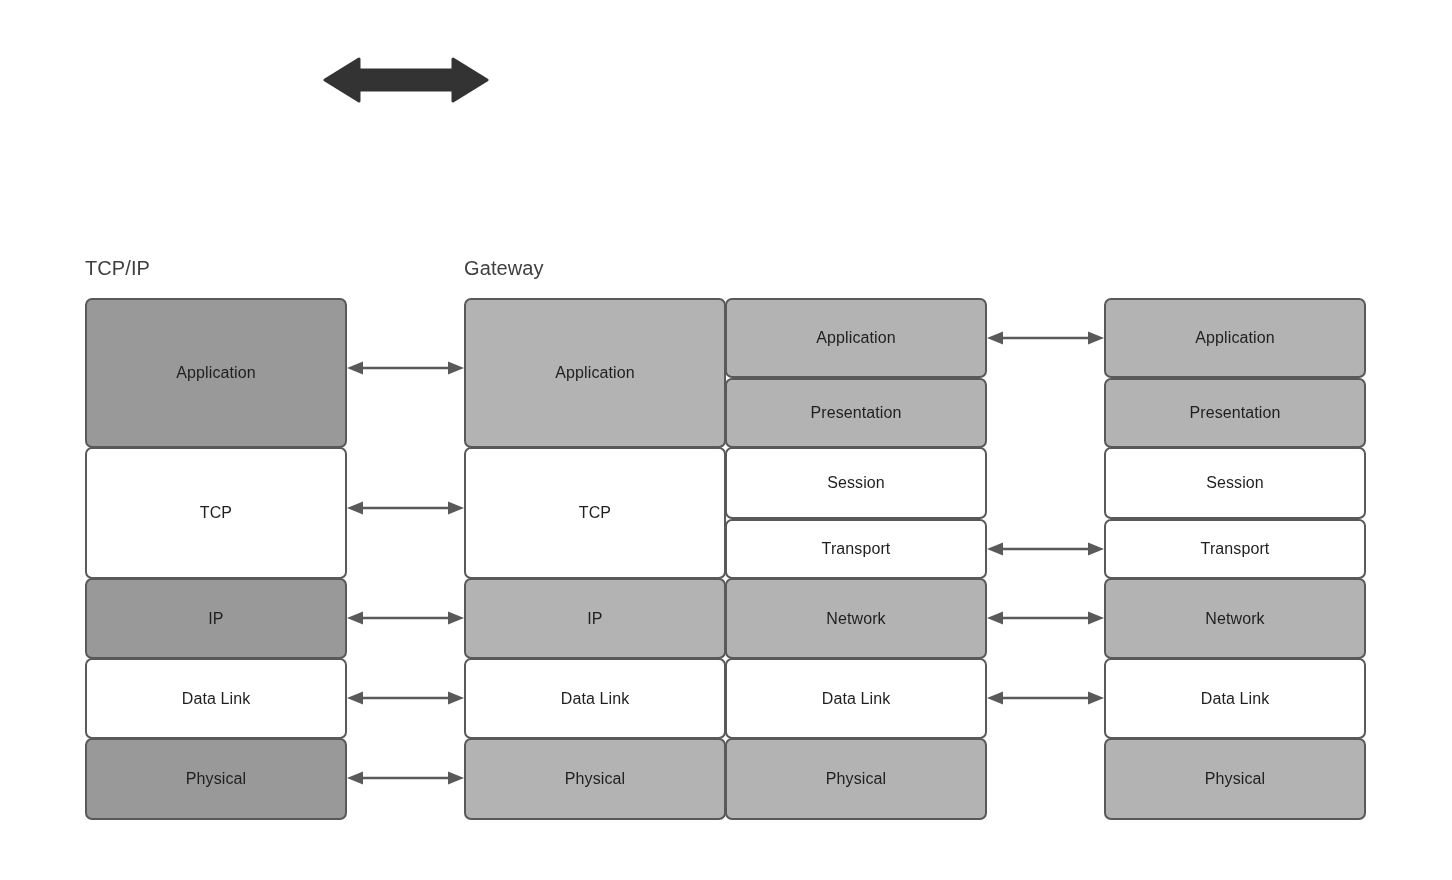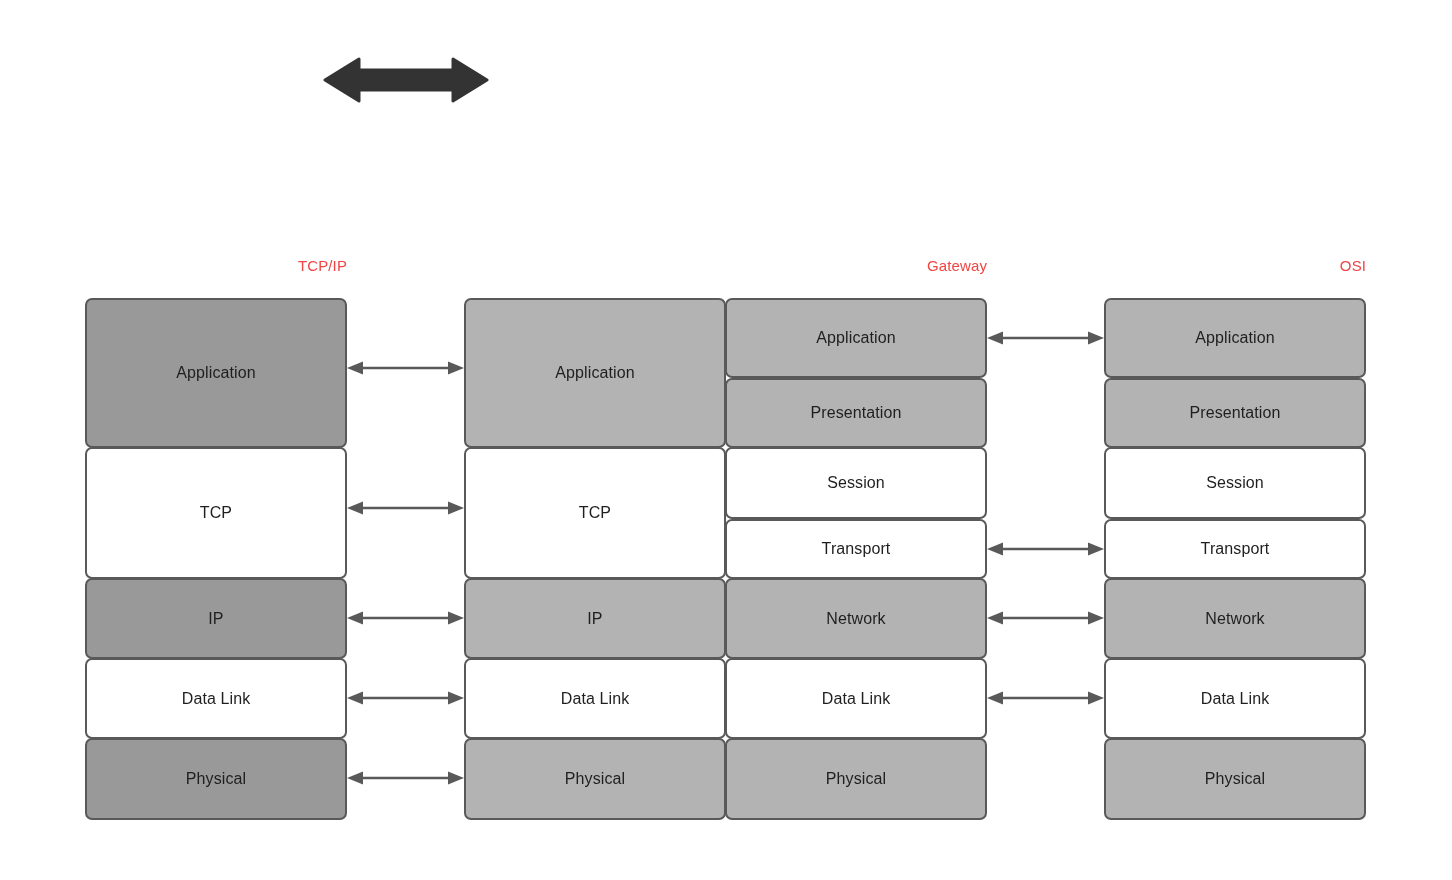--- a/index.html
+++ b/index.html
@@ -22,9 +22,9 @@
   
   .col-title {
     position: absolute;
-    font-size: 15px;
-    color: #ef4444;
-    text-align: right;
+    font-size: 20px;
+    color: #404040;
+    text-align: left;
     white-space: nowrap;
     letter-spacing: 0.1px;
   }

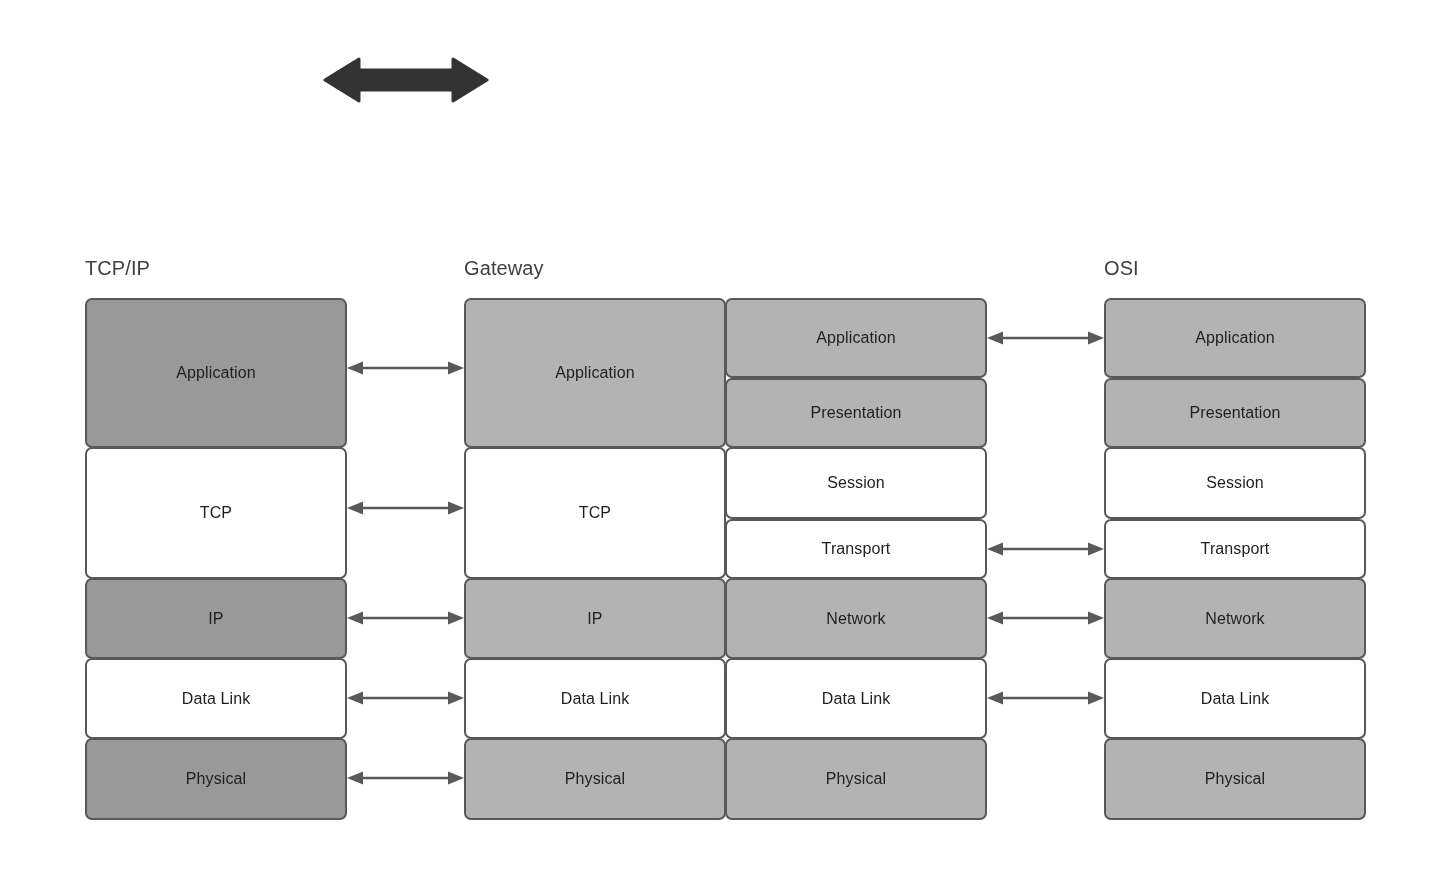--- a/index.html
+++ b/index.html
@@ -73,7 +73,6 @@
 
   <div class="col-title" style="left:85px; top:257px; width:262px;">TCP/IP</div>
   <div class="col-title" style="left:464px; top:257px; width:523px;">Gateway</div>
-  <div class="col-title" style="left:1104px; top:257px; width:262px;">OSI</div>
 
   <div class="layer" style="left:85px;  top:298px; width:262px; height:150px; background:#999999;">Application</div>
   <div class="layer" style="left:85px;  top:447px; width:262px; height:132px; background:#ffffff;">TCP</div>

